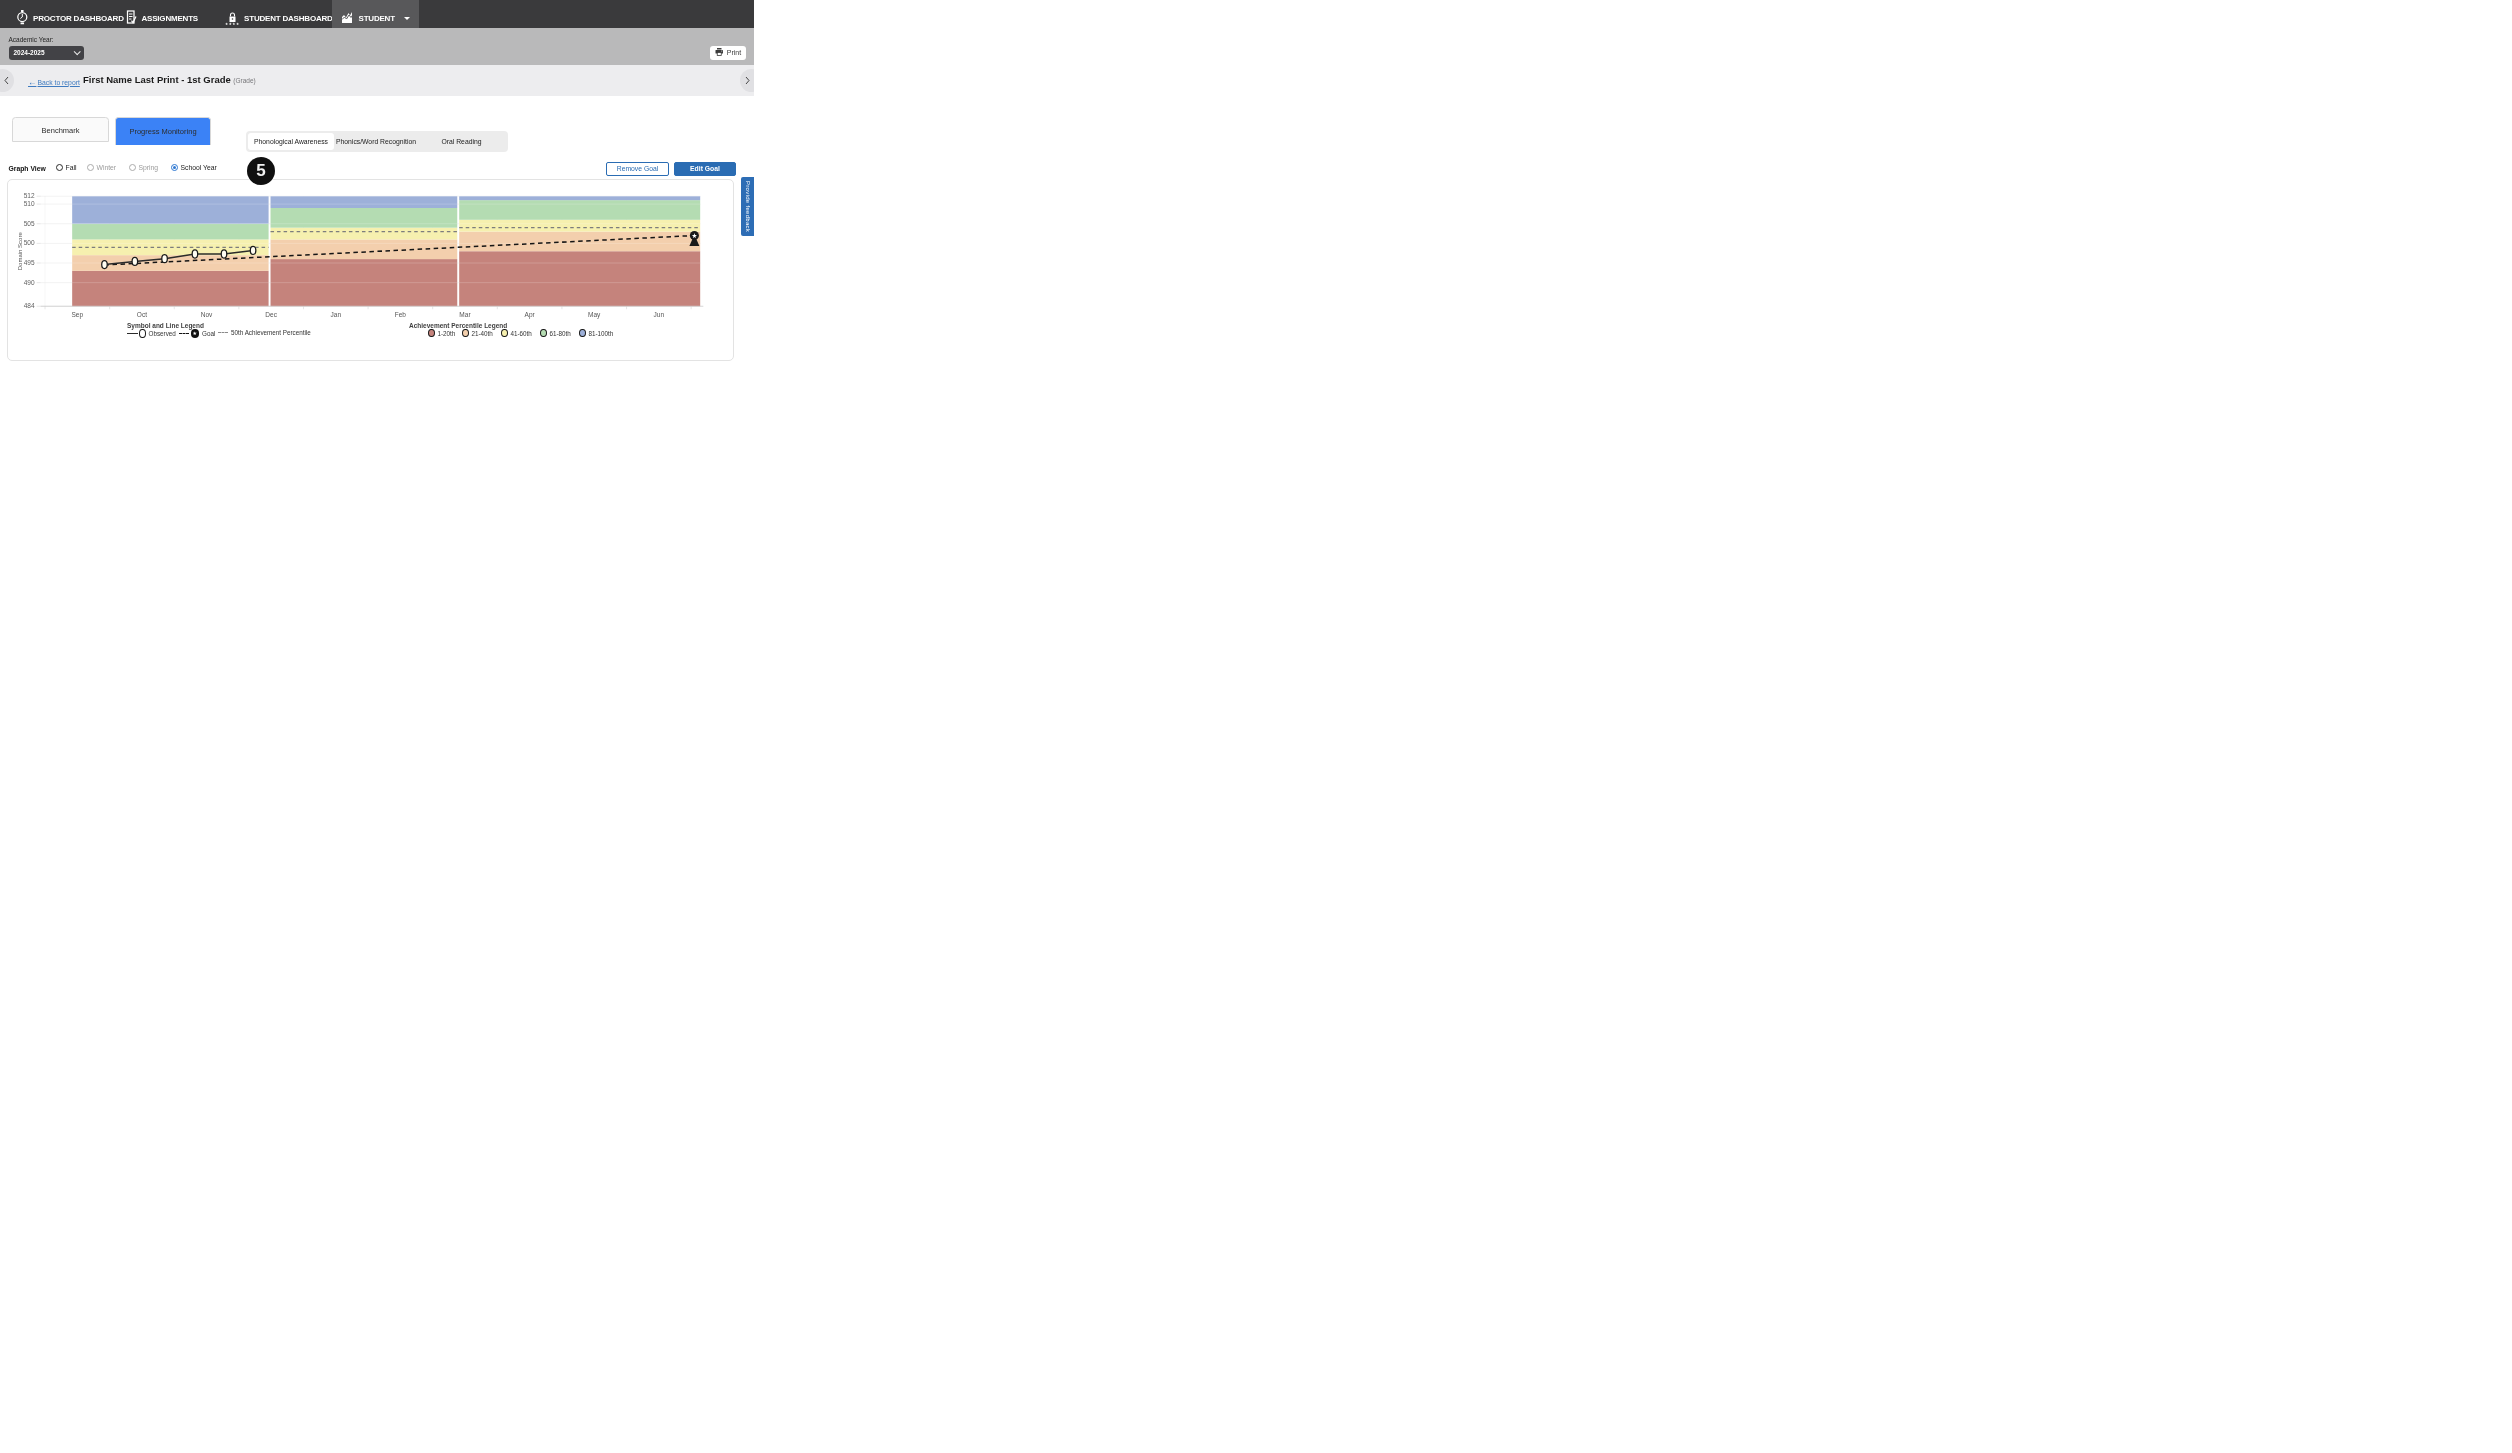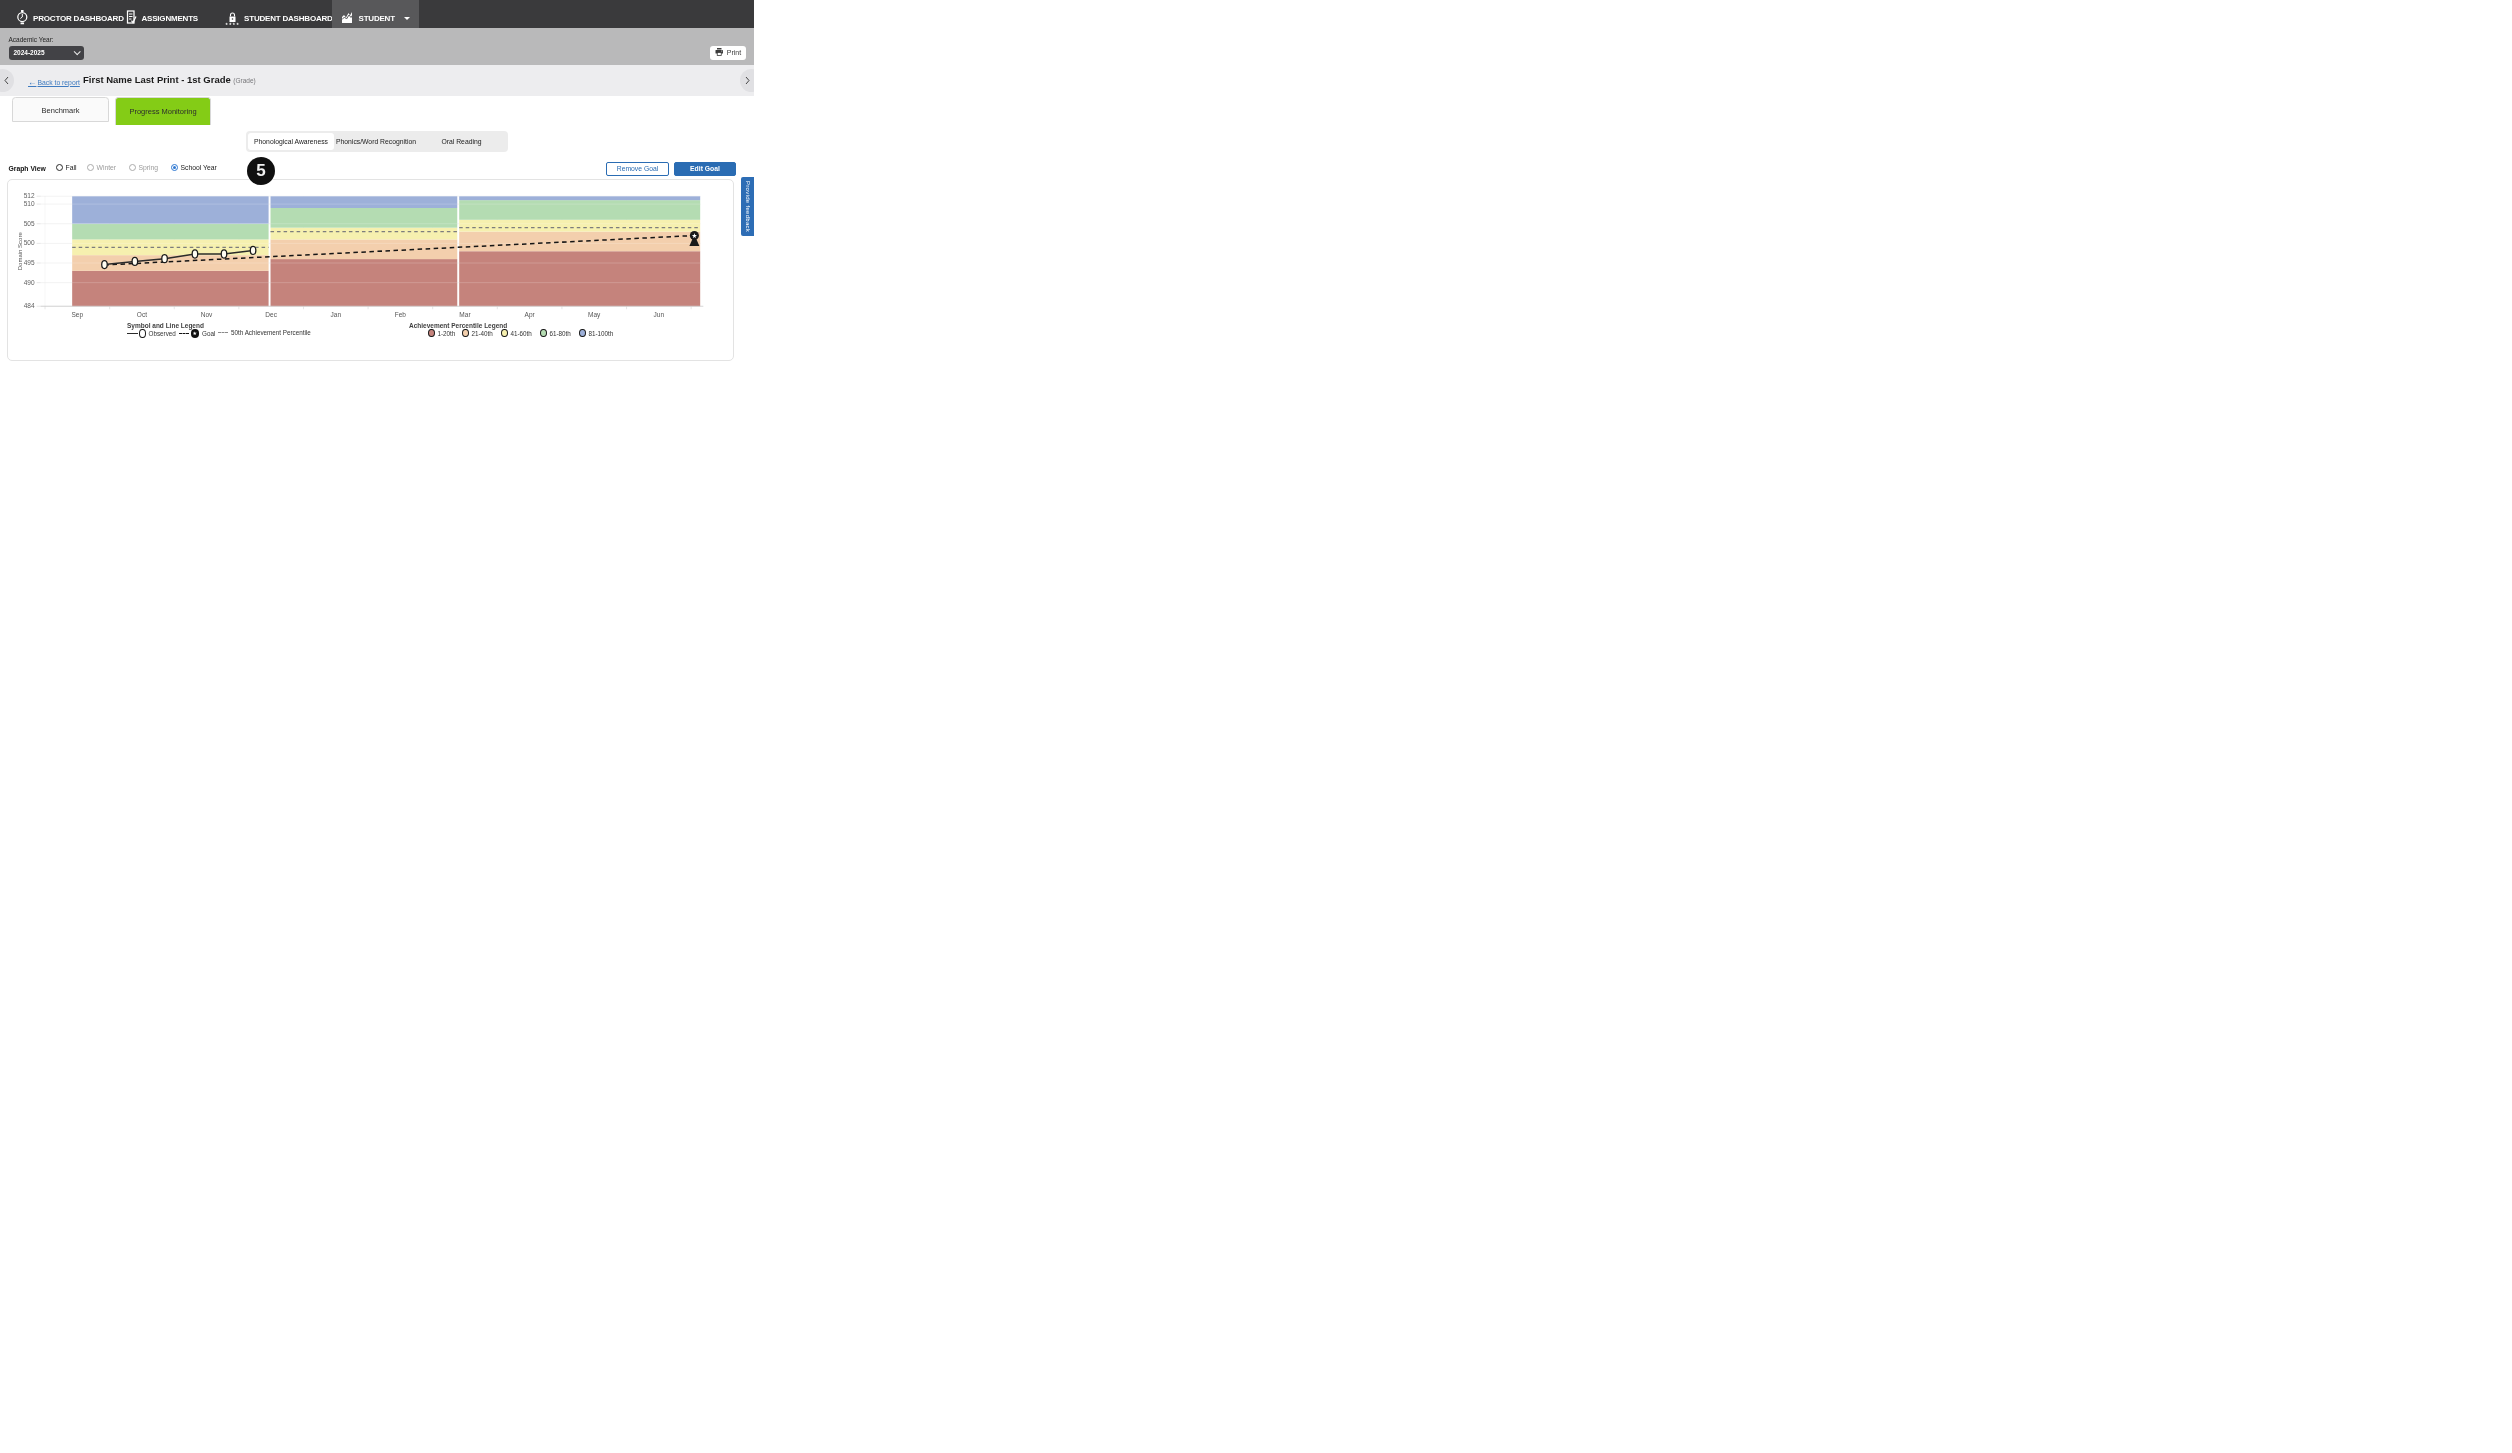--- a/index.html
+++ b/index.html
@@ -28,7 +28,7 @@
   .page-title{position:absolute;left:83px;top:8.5px;font-size:9.5px;font-weight:bold;color:#1a1a1a;}
   .page-title .suffix{font-size:6.5px;font-weight:normal;color:#77777a;margin-left:2.5px;}
   
-  .tab{position:absolute;box-sizing:border-box;text-align:center;cursor:pointer;font-size:7.5px;color:#2d2d2d;}
+  .tab{position:absolute;box-sizing:border-box;text-align:center;cursor:pointer;font-size:7.5px;color:#2d2d2d;margin-top:20px;}
   .tab-benchmark{left:12px;top:97px;width:97px;height:25px;background:#fafafa;border:0.5px solid #d8d8d8;border-radius:3.5px 3.5px 0 0;line-height:25px;}
   .tab-pm{left:115px;top:97px;width:96px;height:28px;background:#84cc16;border:0.5px solid #d8d8d8;border-bottom:none;border-radius:3.5px 3.5px 0 0;line-height:27px;z-index:2;}
   

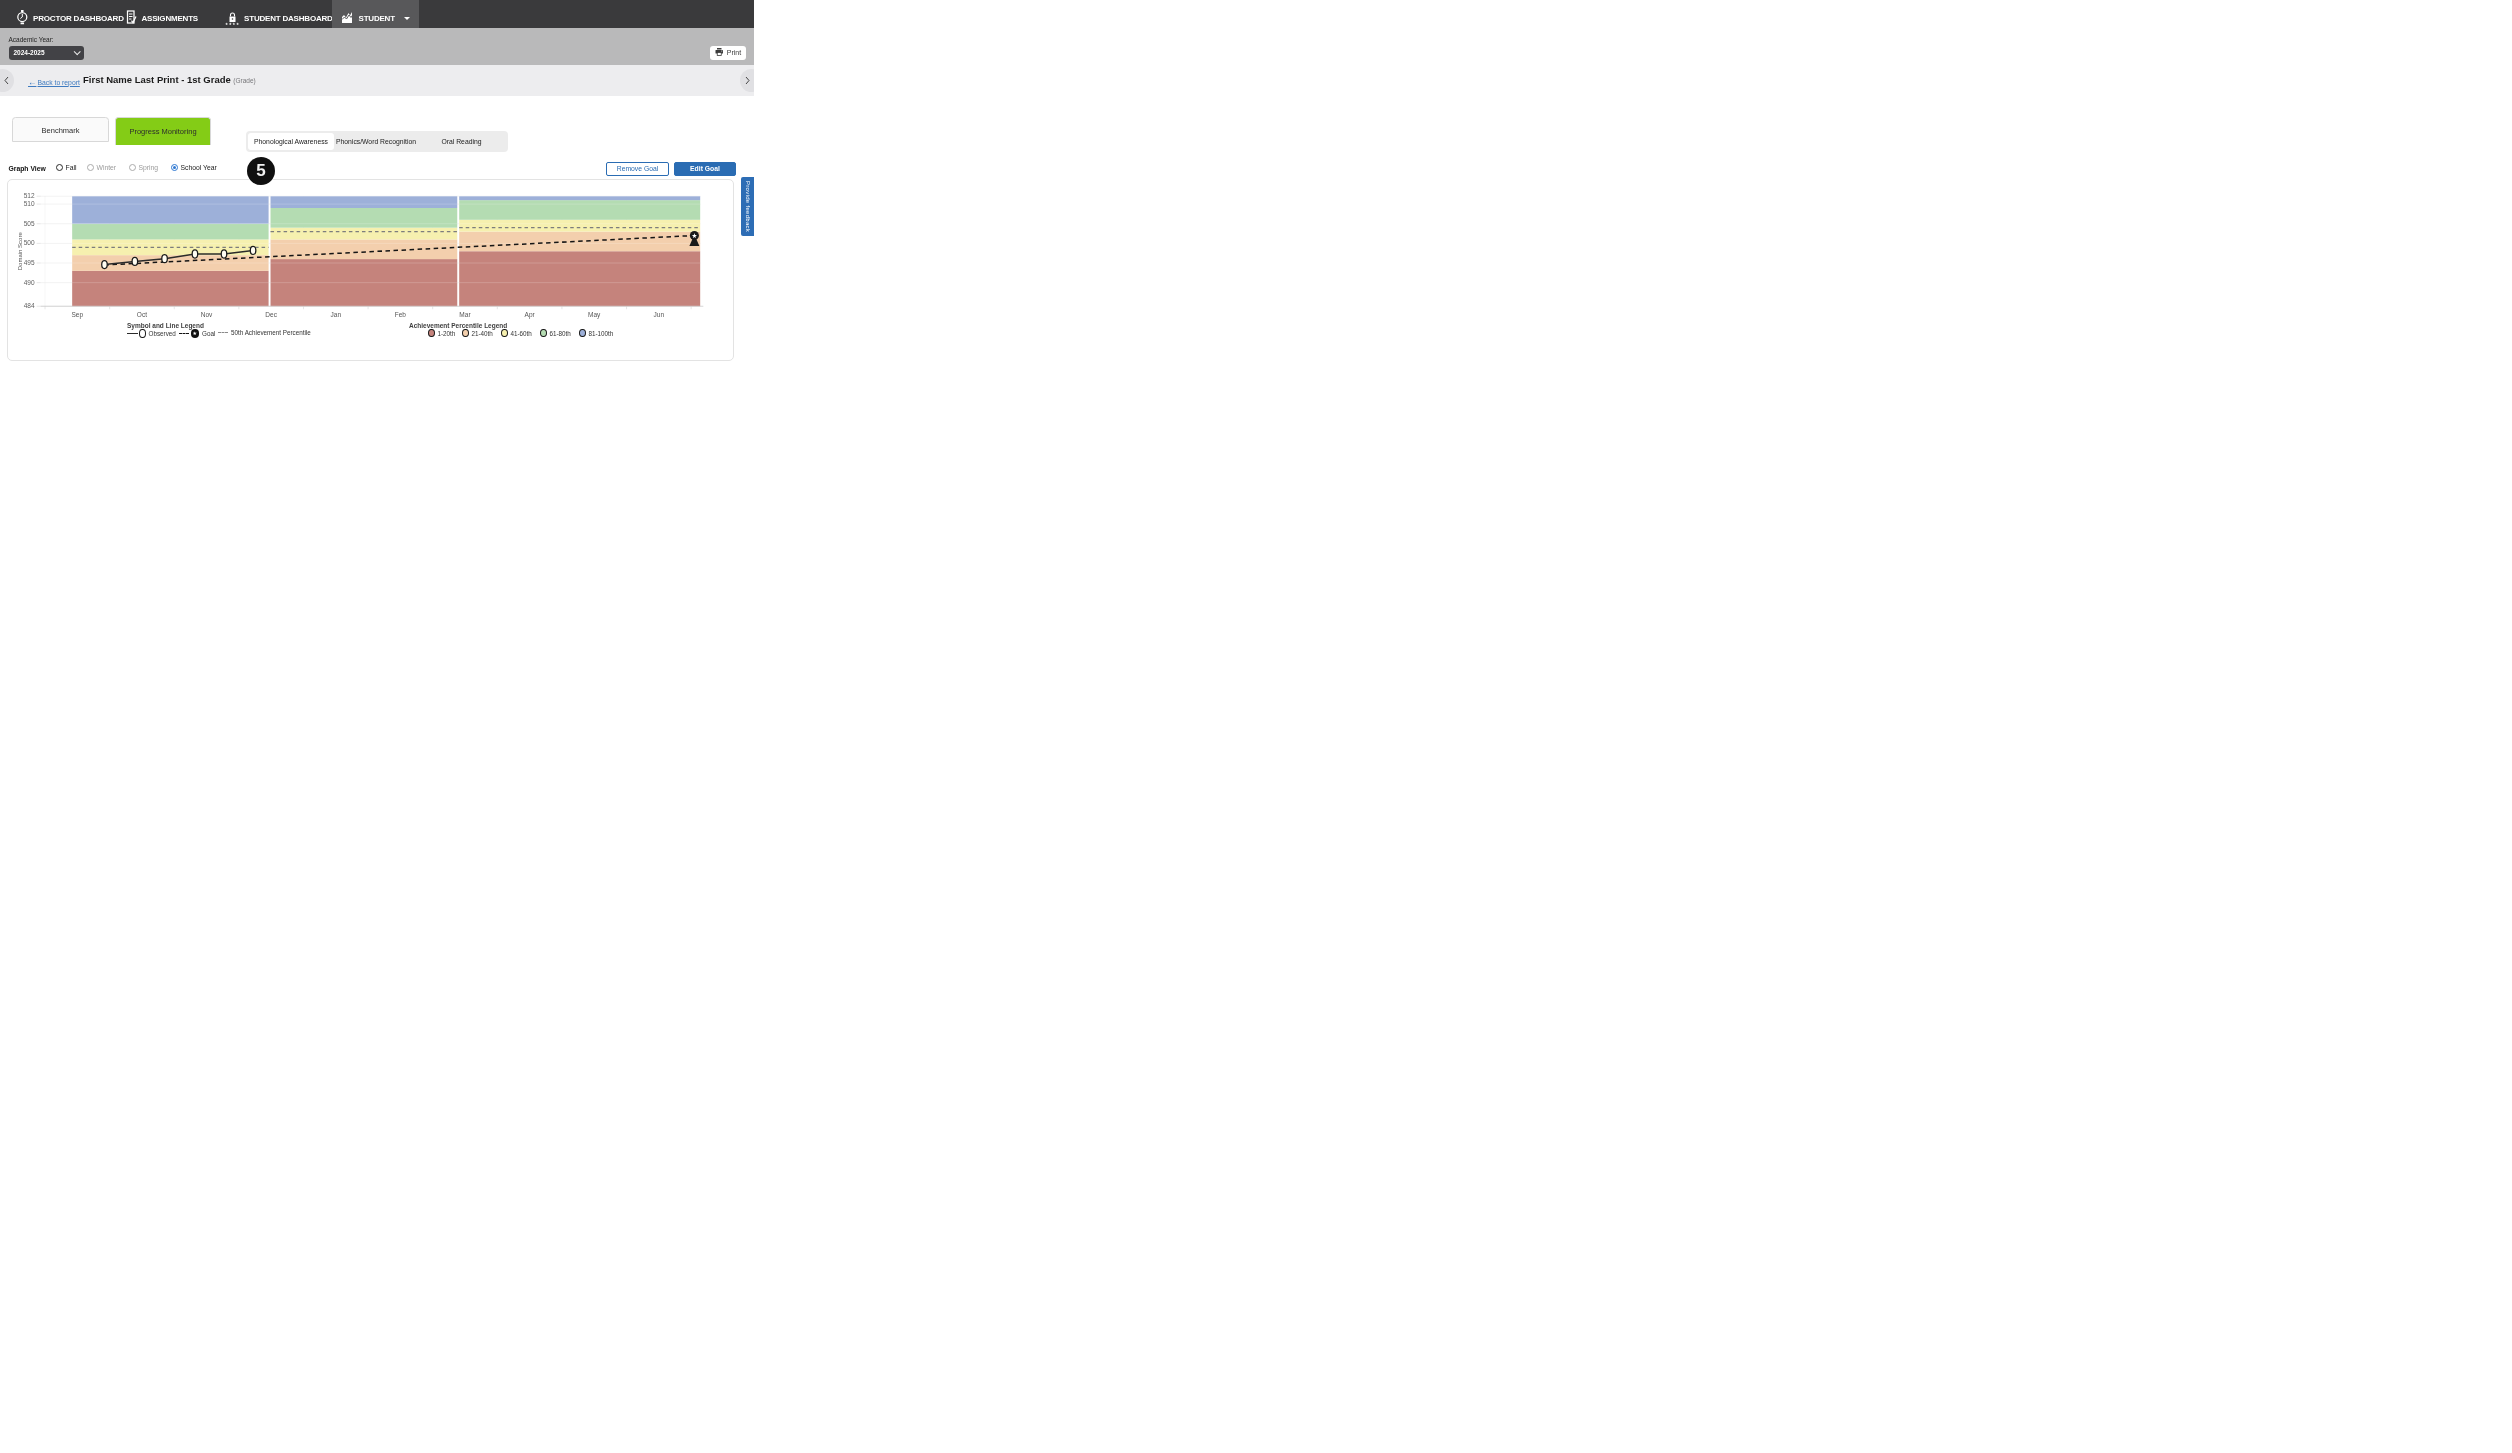--- a/index.html
+++ b/index.html
@@ -30,7 +30,7 @@
   
   .tab{position:absolute;box-sizing:border-box;text-align:center;cursor:pointer;font-size:7.5px;color:#2d2d2d;margin-top:20px;}
   .tab-benchmark{left:12px;top:97px;width:97px;height:25px;background:#fafafa;border:0.5px solid #d8d8d8;border-radius:3.5px 3.5px 0 0;line-height:25px;}
-  .tab-pm{left:115px;top:97px;width:96px;height:28px;background:#84cc16;border:0.5px solid #d8d8d8;border-bottom:none;border-radius:3.5px 3.5px 0 0;line-height:27px;z-index:2;}
+  .tab-pm{left:115px;top:97px;width:96px;height:28px;background:#3b82f6;border:0.5px solid #d8d8d8;border-bottom:none;border-radius:3.5px 3.5px 0 0;line-height:27px;z-index:2;}
   
   .subtabs{position:absolute;left:246px;top:131px;width:262px;height:20.6px;background:#ececec;border-radius:4px;display:flex;align-items:center;padding:0 2px;box-sizing:border-box;}
   .subtab{height:17px;line-height:17px;text-align:center;font-size:6.8px;color:#222;border-radius:3px;cursor:pointer;}

